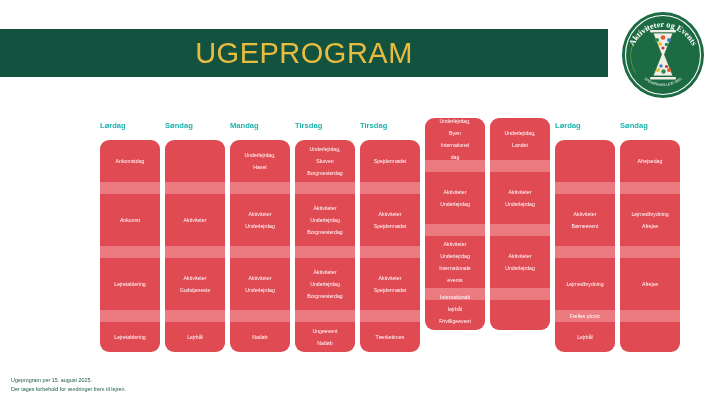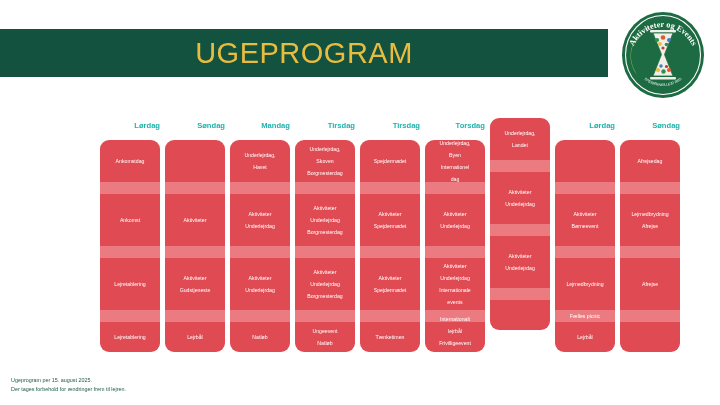--- a/index.html
+++ b/index.html
@@ -91,7 +91,7 @@
   .day-head {
     height: 22px;
     line-height: 16px;
-    text-align: right;
+    text-align: left;
     color: #1fb3ad;
     font-size: 7.6px;
     font-weight: bold;

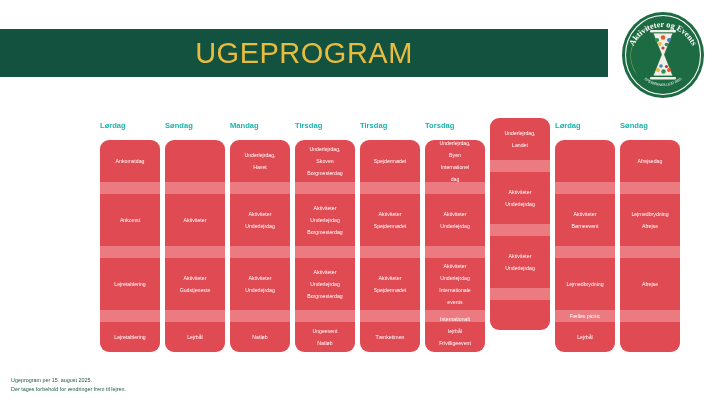--- a/index.html
+++ b/index.html
@@ -298,7 +298,6 @@
         </div>
       </div>
       <div class="day-col" style="left: 325px;">
-        <div class="day-head">Torsdag</div>
         <div class="col-body">
           <div class="cell c0">
             <span class="line">Underlejrdag,</span>

